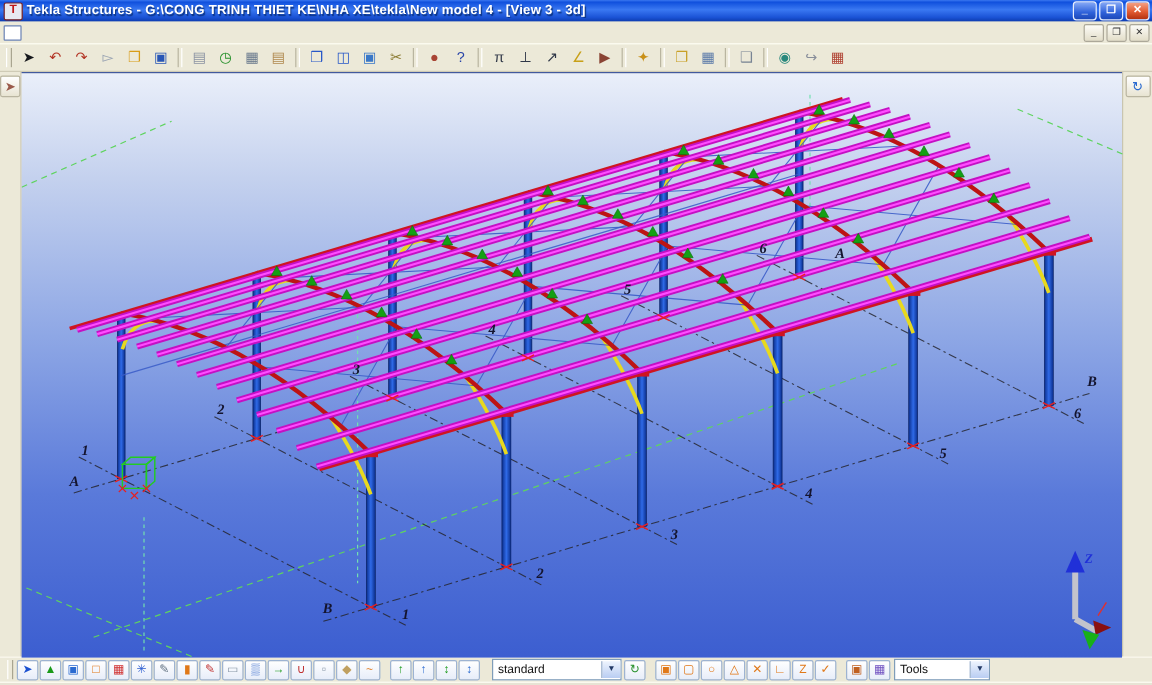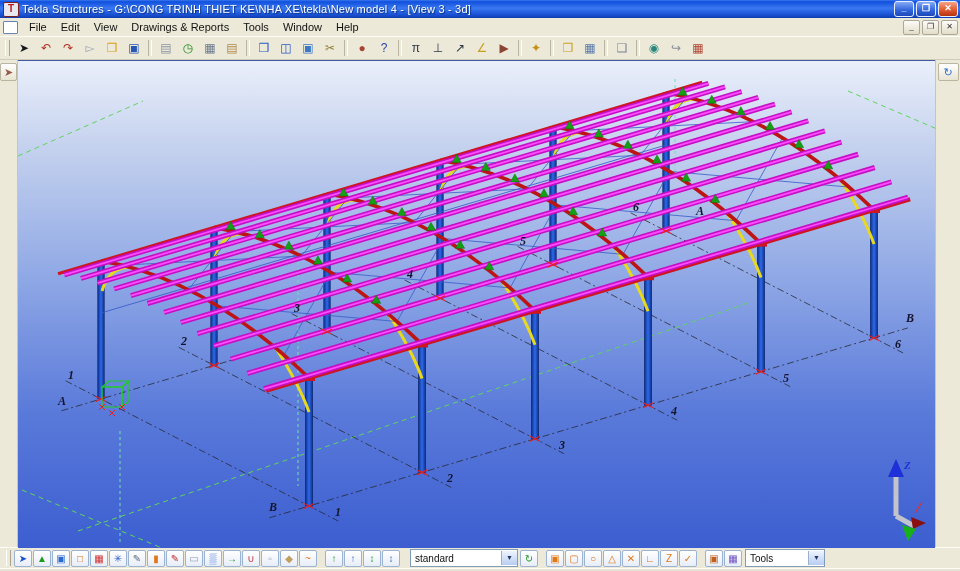--- a/index.html
+++ b/index.html
@@ -10,7 +10,7 @@
     background:linear-gradient(180deg,#3a77f0 0%,#1050dd 10%,#3a78f2 45%,#1b53d6 80%,#0d3cae 100%);}
   .app-icon{width:14px;height:13px;margin:0 3px 0 1px;background:#e8e8f0;border:1px solid #7a2020;
     color:#c01818;font-size:10px;font-weight:bold;line-height:12px;text-align:center;border-radius:2px}
-  .title-text{flex:1;color:#fff;font-size:11px;font-weight:normal;white-space:nowrap;overflow:hidden;
+  .title-text{flex:1;color:#fff;font-size:11px;font-weight:bold;white-space:nowrap;overflow:hidden;
     text-shadow:1px 1px 1px #09307e;letter-spacing:.2px}
   .wbtn{width:18px;height:14px;margin-left:2px;border:1px solid #e8eefc;border-radius:3px;
     color:#fff;font-size:9px;line-height:12px;text-align:center;font-weight:bold}

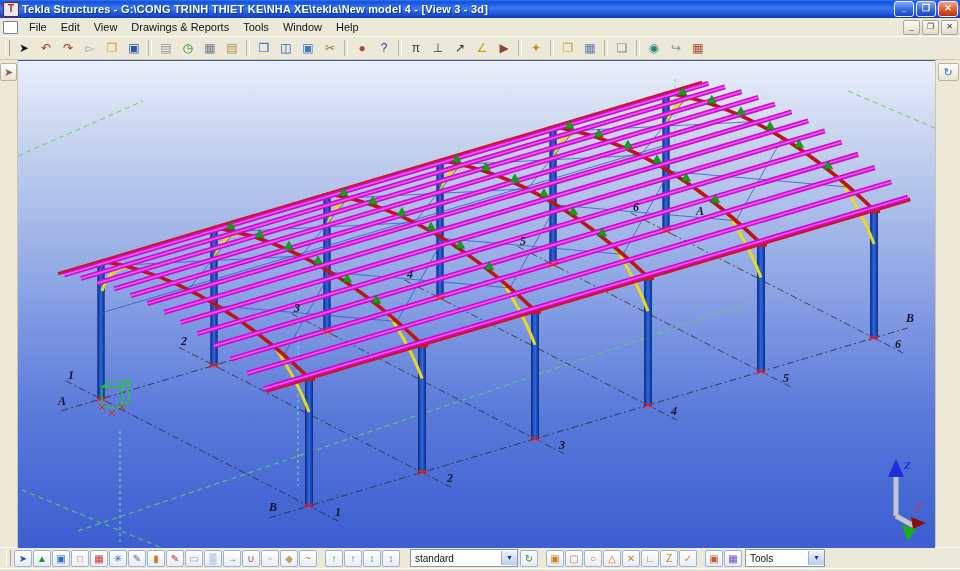--- a/index.html
+++ b/index.html
@@ -68,15 +68,6 @@
 
 <div class="menubar">
   <div class="child-sysicon"></div>
-  <div id="menu-items" style="display:flex">
-      <div class="menu-item">File</div>
-      <div class="menu-item">Edit</div>
-      <div class="menu-item">View</div>
-      <div class="menu-item">Drawings &amp; Reports</div>
-      <div class="menu-item">Tools</div>
-      <div class="menu-item">Window</div>
-      <div class="menu-item">Help</div>
-    </div>
   <div class="menubar-spacer"></div>
   <div id="child-controls" style="display:flex">
       <div class="cbtn" style="color: rgb(51, 51, 51);">_</div>

